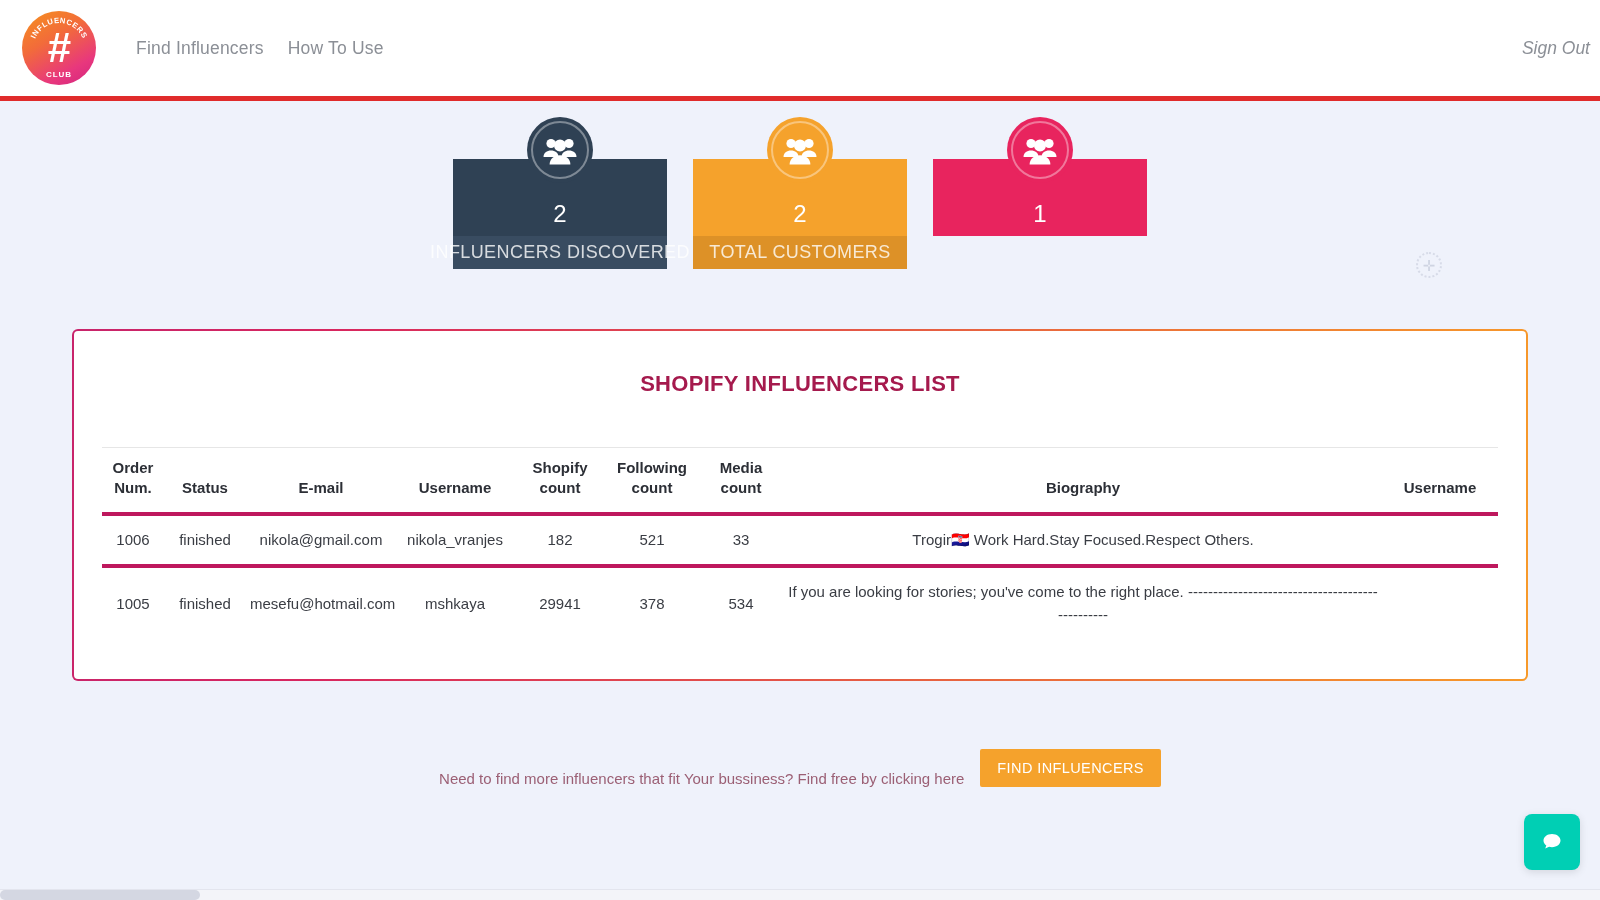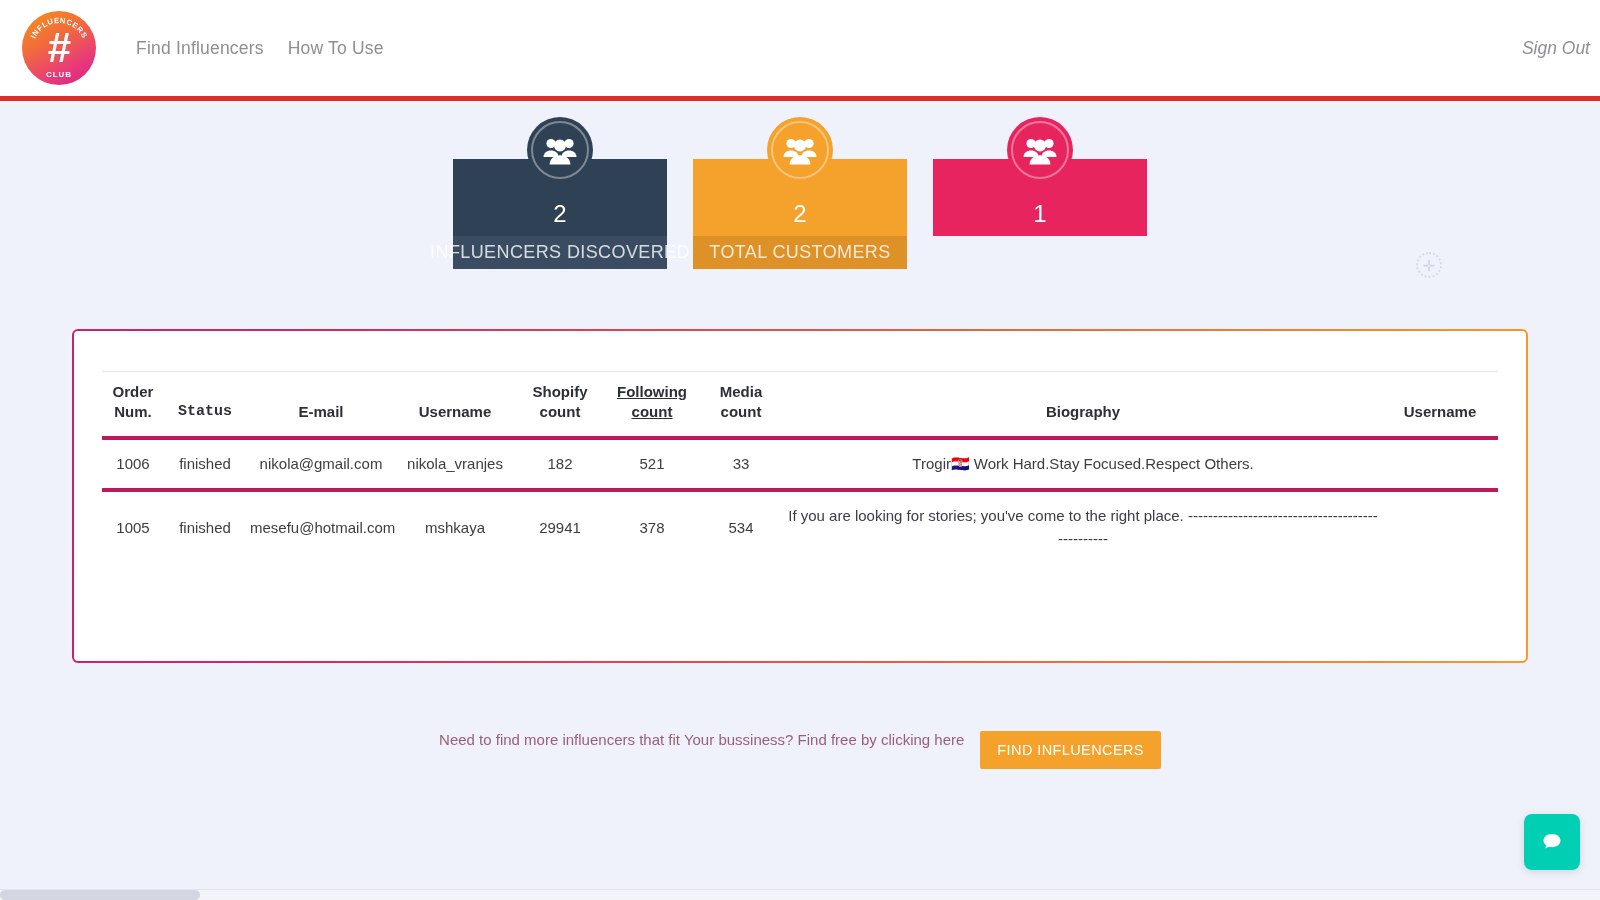--- a/index.html
+++ b/index.html
@@ -396,6 +396,7 @@
 
 <div class="panel-wrap">
   <div class="panel">
+    <div class="panel-title">SHOPIFY INFLUENCERS LIST</div>
 
     <table class="inf-table">
       <thead>

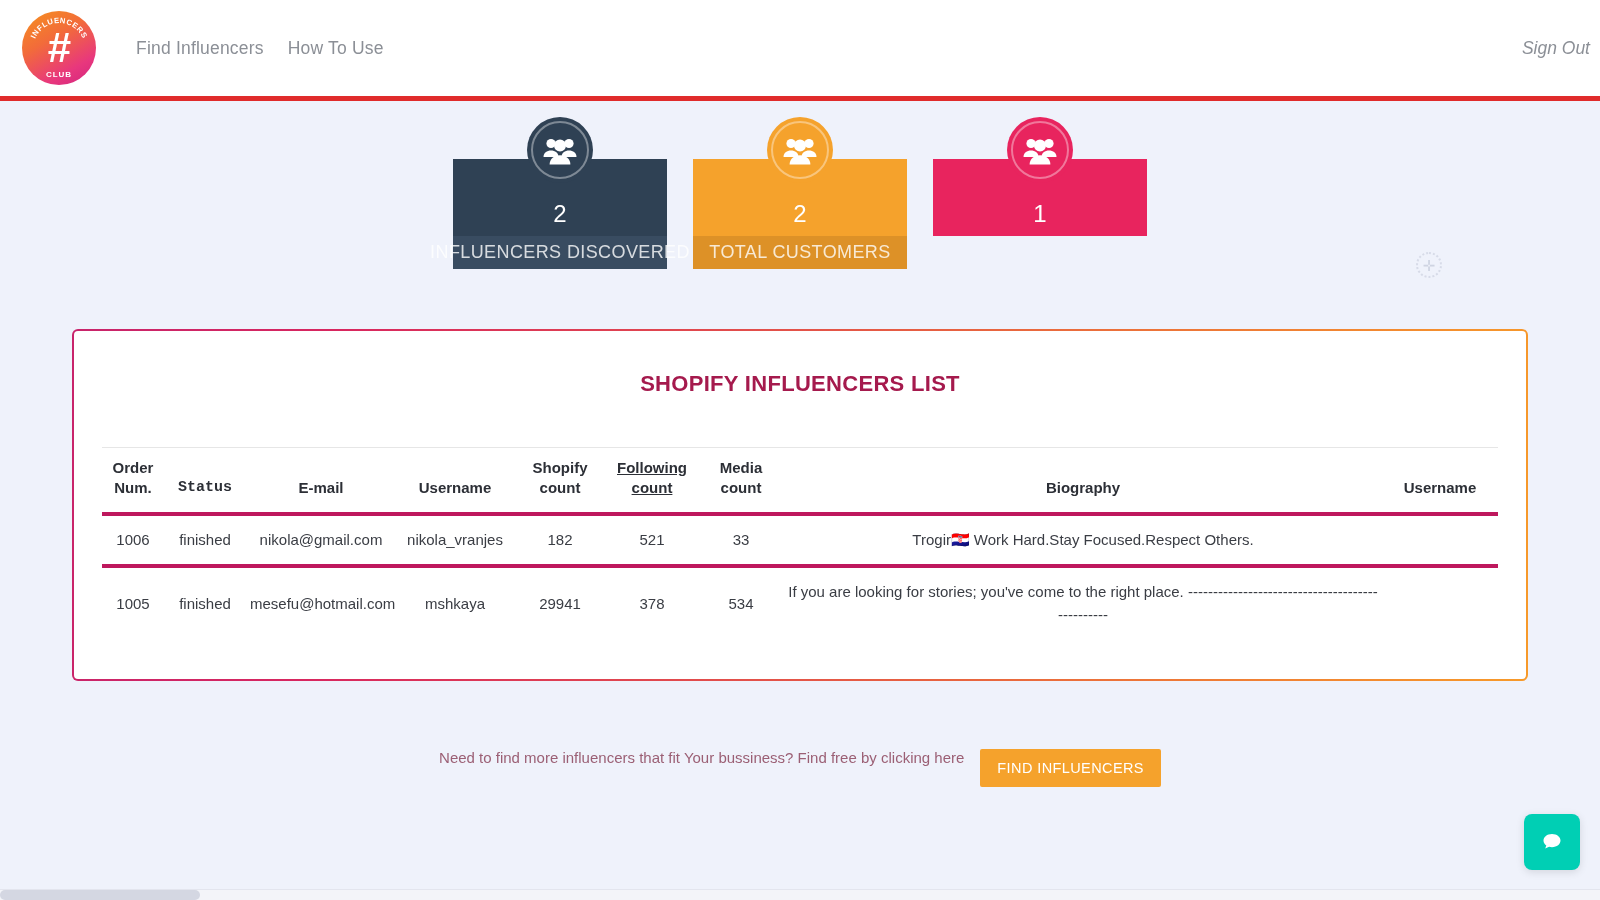--- a/index.html
+++ b/index.html
@@ -246,7 +246,7 @@
   .col-email    { width: 150px; }
   .col-username { width: 118px; }
   .col-follower { width: 92px; }
-  .col-following{ width: 92px; text-decoration: underline; }
+  .col-following{ width: 92px; }
   .col-media    { width: 86px; }
   .col-bio      { width: auto; }
   .col-category { width: 116px; }

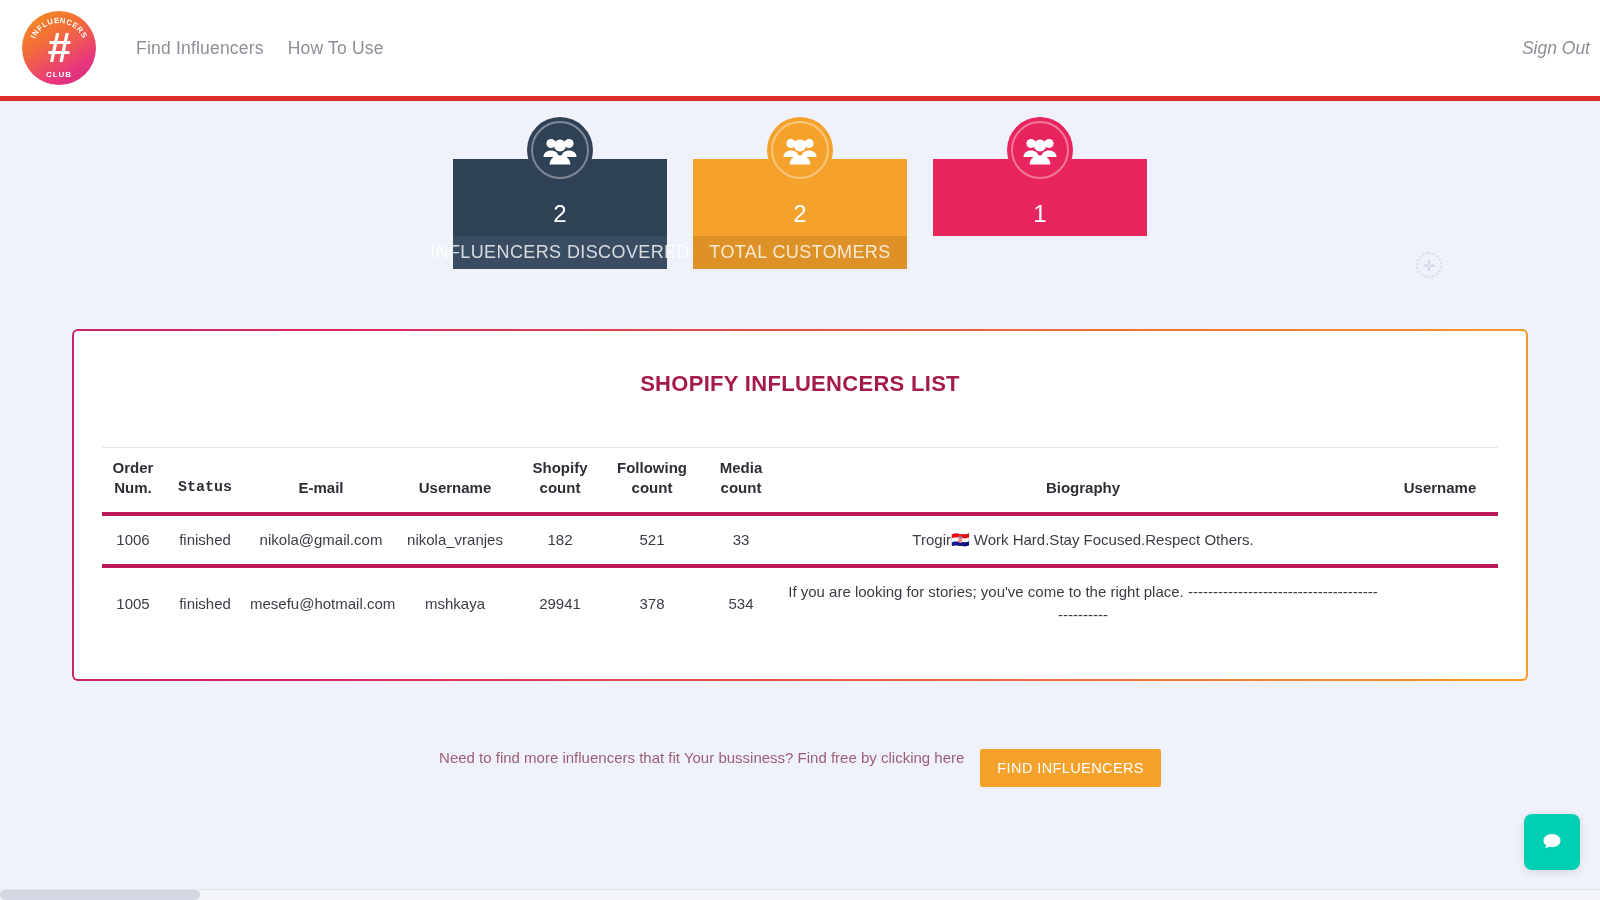--- a/index.html
+++ b/index.html
@@ -242,7 +242,7 @@
     line-height: 1.5;
   }
   .col-order    { width: 62px; }
-  .col-status   { width: 82px; font-family: Liberation Mono, monospace; }
+  .col-status   { width: 82px; }
   .col-email    { width: 150px; }
   .col-username { width: 118px; }
   .col-follower { width: 92px; }

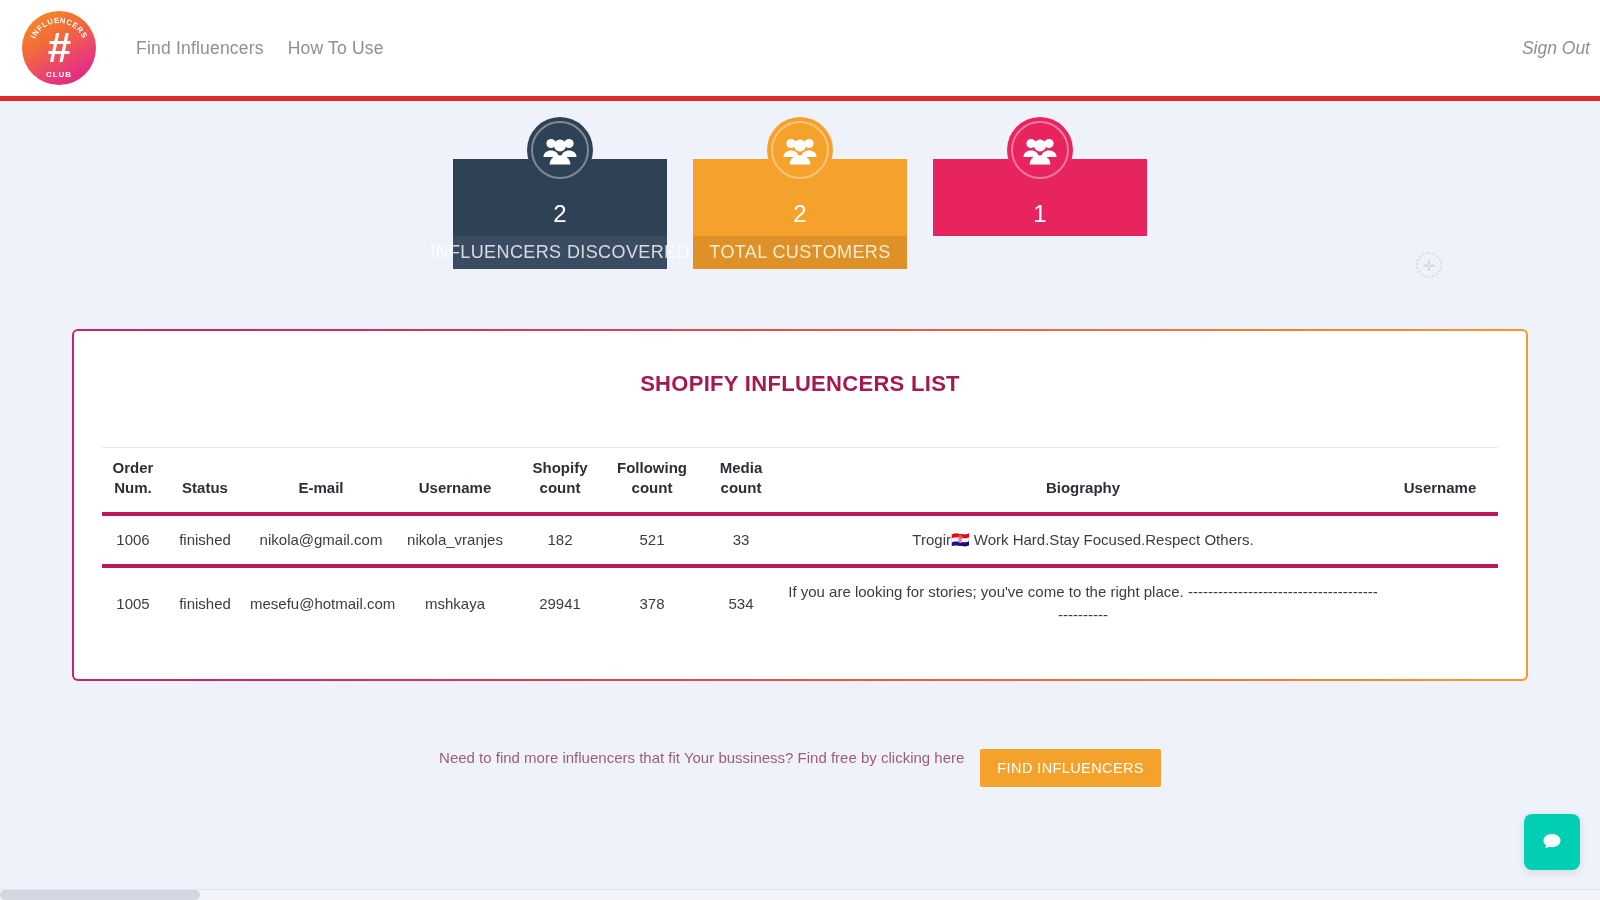--- a/index.html
+++ b/index.html
@@ -256,7 +256,7 @@
   
   .cta-row {
     display: flex;
-    align-items: flex-start;
+    align-items: flex-end;
     justify-content: center;
     gap: 16px;
     margin-top: 68px;

